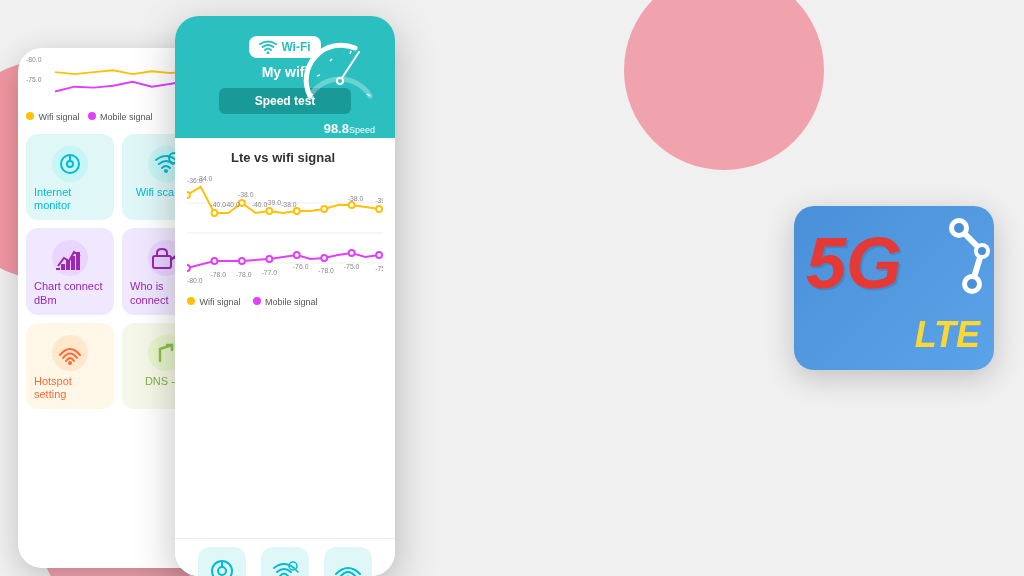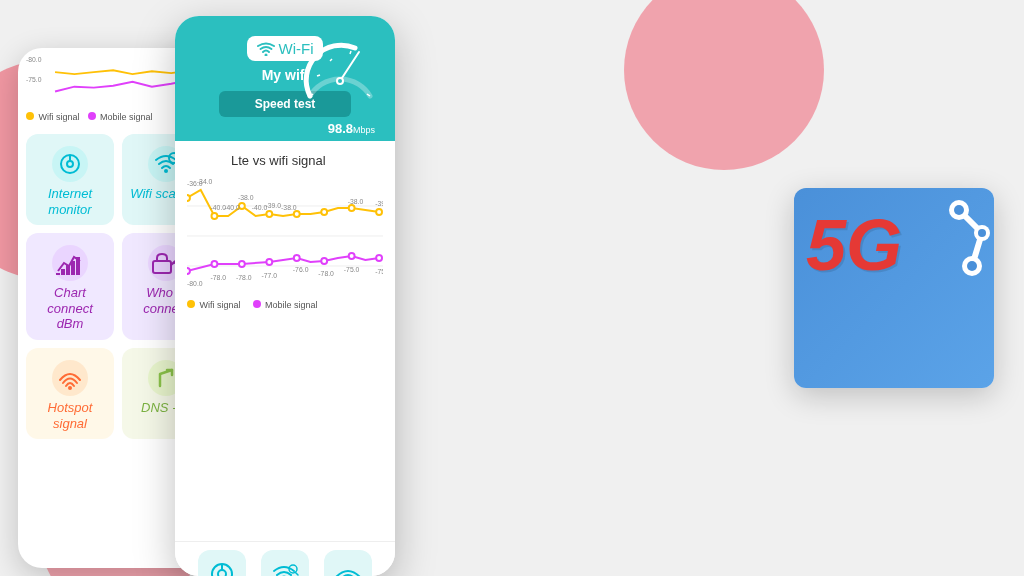--- a/index.html
+++ b/index.html
@@ -167,8 +167,8 @@
     }
 
     .wifi-badge-text {
-      font-size: 15px;
-      font-weight: normal;
+      font-size: 12px;
+      font-weight: bold;
       color: #2bbfbf;
     }
 

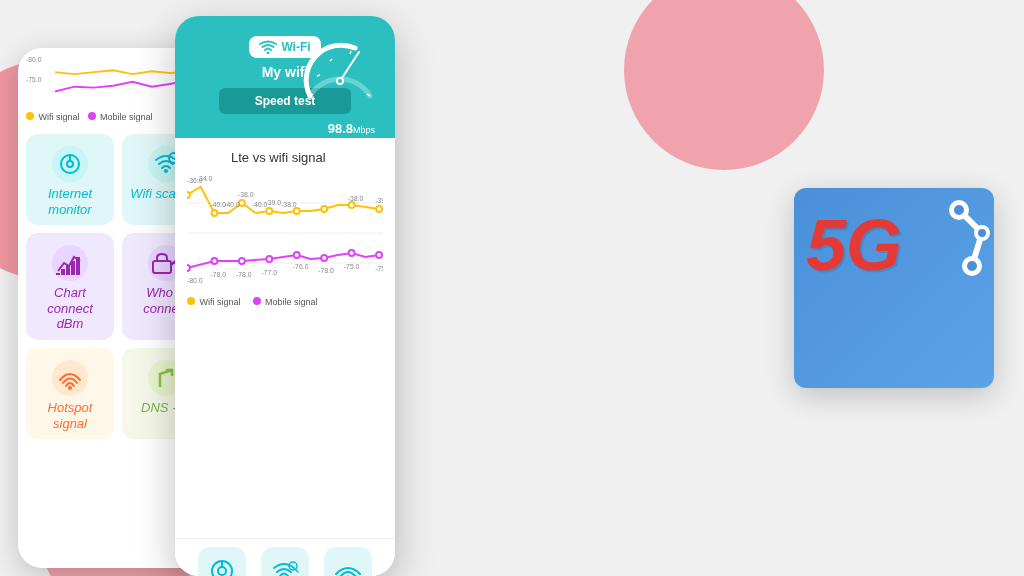--- a/index.html
+++ b/index.html
@@ -472,7 +472,7 @@
         <circle cx="45" cy="55" r="2" fill="#2bbfbf"></circle>
       </svg>
       <div class="speed-value">
-        <span>98.8</span><span style="font-size:9px; font-weight:normal;">Mbps</span>
+        <span>98.8</span><span style="font-size:9px; font-weight:normal;">Speed</span>
       </div>
     </div>
   </div>

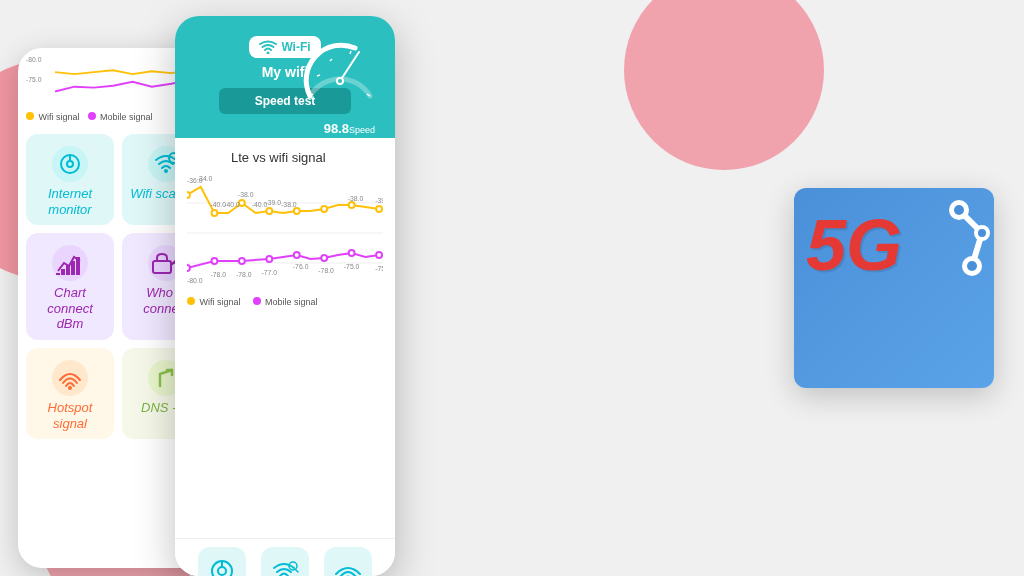--- a/index.html
+++ b/index.html
@@ -217,7 +217,7 @@
 
     .section-title {
       font-size: 13px;
-      font-weight: normal;
+      font-weight: bold;
       color: #333;
       margin-bottom: 8px;
       padding-left: 44px;

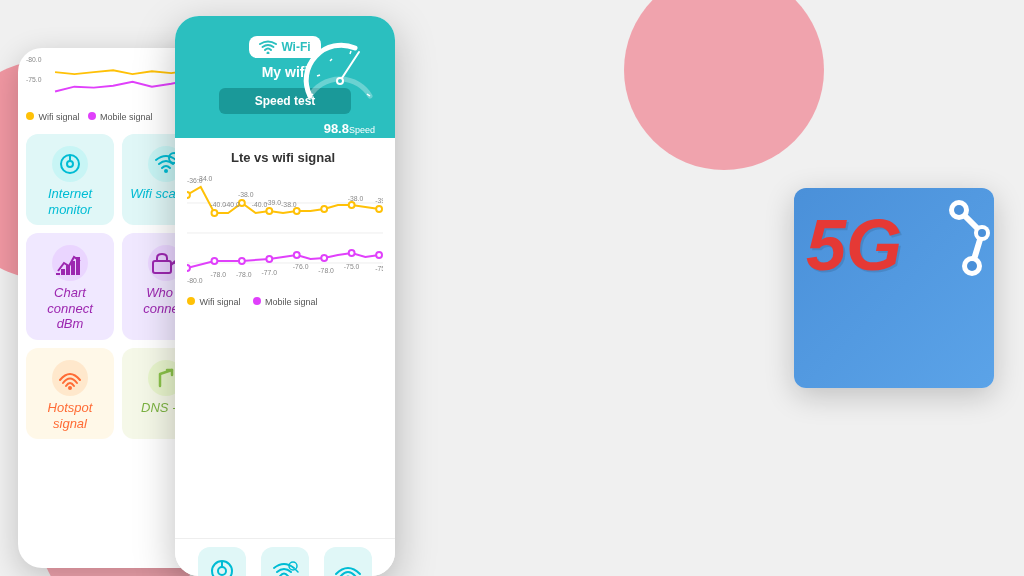--- a/index.html
+++ b/index.html
@@ -120,11 +120,9 @@
     }
 
     .app-tile-label {
-      font-size: 13px;
-      text-align: center;
+      font-size: 11px;
       color: #555;
       line-height: 1.2;
-      font-style: italic;
     }
 
     .tile-cyan { background: #e0f7f7; }

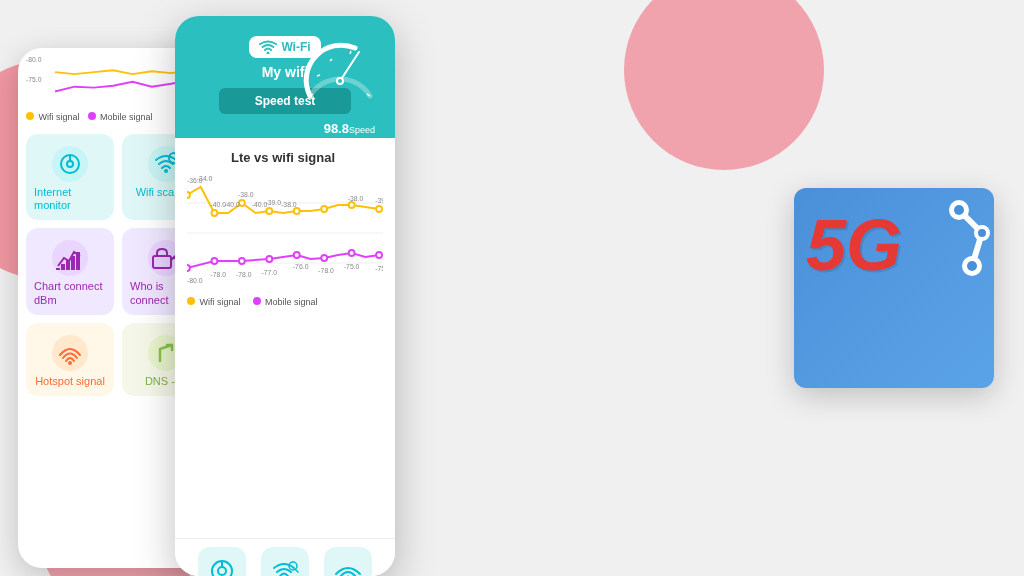--- a/index.html
+++ b/index.html
@@ -261,9 +261,9 @@
       top: 50%;
       transform: translateY(-50%);
       width: 200px;
-      height: 200px;
+      height: 164px;
       background: linear-gradient(135deg, #4a90d9, #5ba3e8);
-      border-radius: 12px;
+      border-radius: 20px;
       display: flex;
       align-items: center;
       justify-content: center;

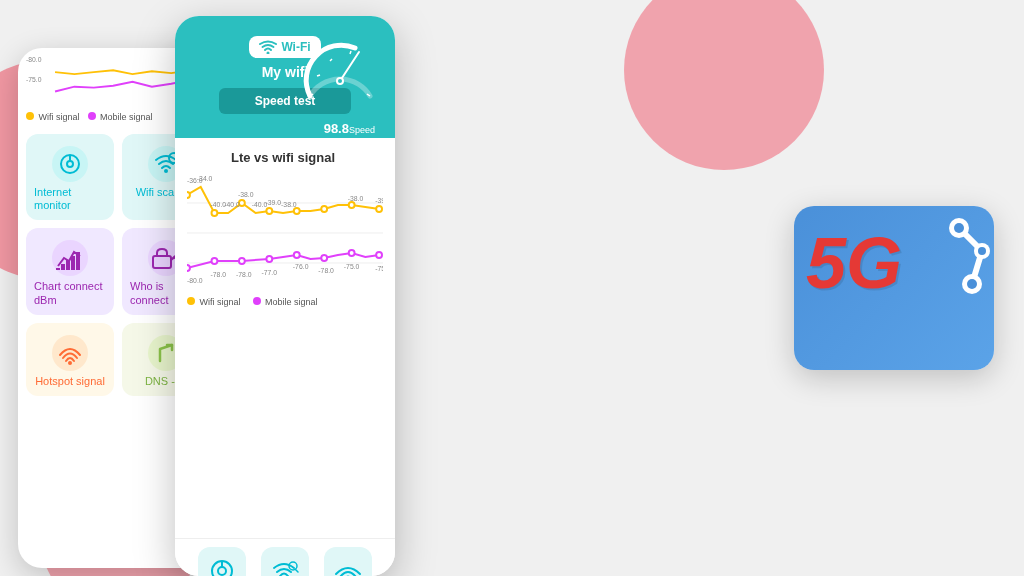--- a/index.html
+++ b/index.html
@@ -575,6 +575,7 @@
 
     <span class="icon-5g-text">5G</span>
 
+    <span class="icon-lte-text">LTE</span>
 
     <svg width="130" height="130" viewBox="0 0 130 130" style="position:absolute; right:0; top:0;">
 

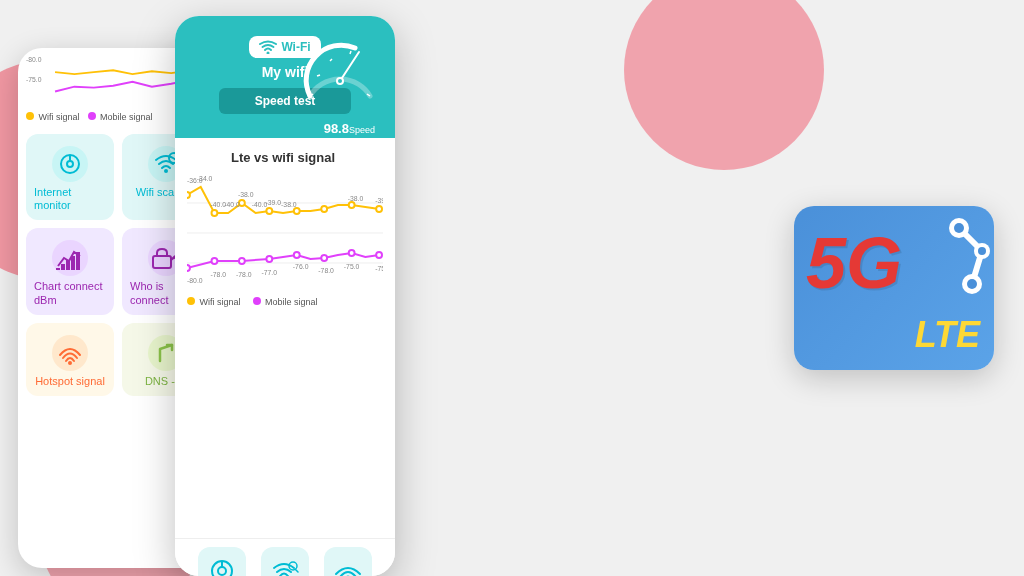--- a/index.html
+++ b/index.html
@@ -420,7 +420,7 @@
           <circle cx="14" cy="22" r="2" fill="#ff6b35"></circle>
         </svg>
       </div>
-      <span class="app-tile-label icon-orange">Hotspot signal</span>
+      <span class="app-tile-label icon-orange">Hotspot setting</span>
     </div>
 
     <div class="app-tile" style="background:#f5f8e8;">

